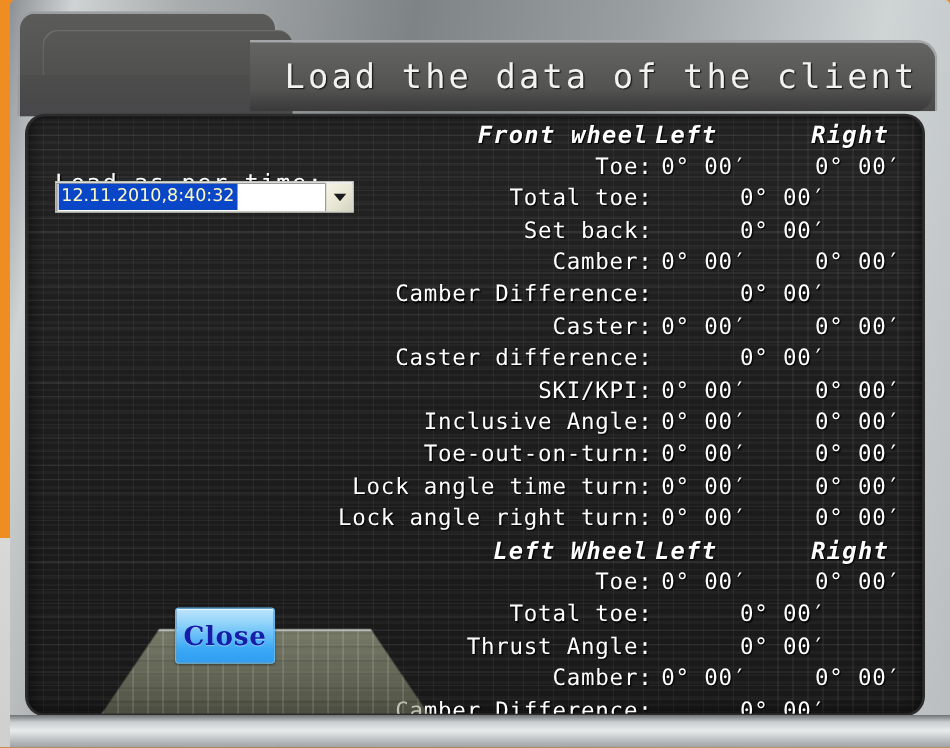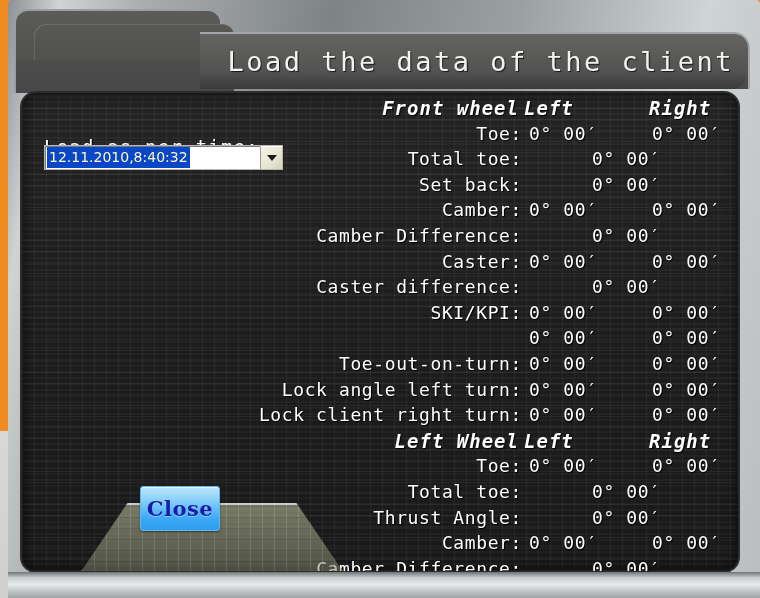--- a/index.html
+++ b/index.html
@@ -394,6 +394,7 @@
           <div class="v-right">0° 00′</div>
         </div>
         <div class="row">
+          <div class="lbl">Inclusive Angle:</div>
           <div class="v-left">0° 00′</div>
           <div class="v-right">0° 00′</div>
         </div>

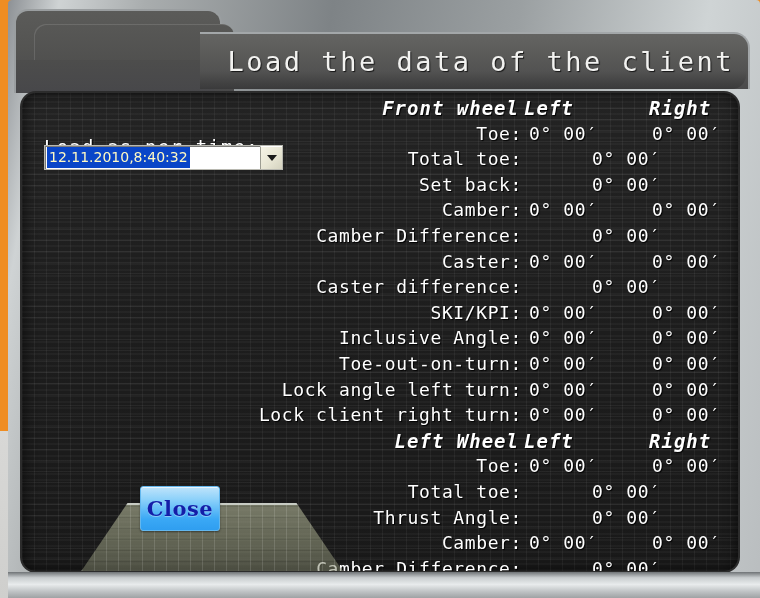--- a/index.html
+++ b/index.html
@@ -404,7 +404,7 @@
           <div class="v-right">0° 00′</div>
         </div>
         <div class="row">
-          <div class="lbl">Lock angle left turn:</div>
+          <div class="lbl">Lock angle time turn:</div>
           <div class="v-left">0° 00′</div>
           <div class="v-right">0° 00′</div>
         </div>

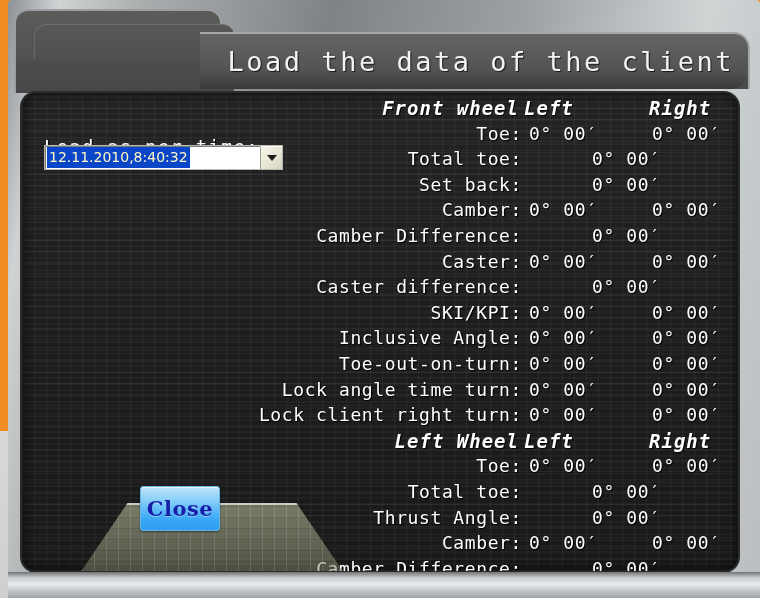--- a/index.html
+++ b/index.html
@@ -409,7 +409,7 @@
           <div class="v-right">0° 00′</div>
         </div>
         <div class="row">
-          <div class="lbl">Lock client right turn:</div>
+          <div class="lbl">Lock angle right turn:</div>
           <div class="v-left">0° 00′</div>
           <div class="v-right">0° 00′</div>
         </div>

